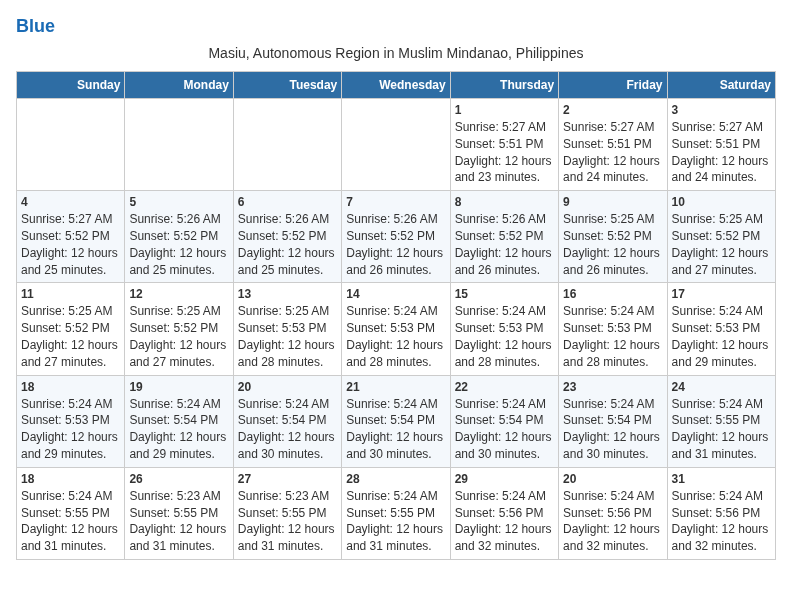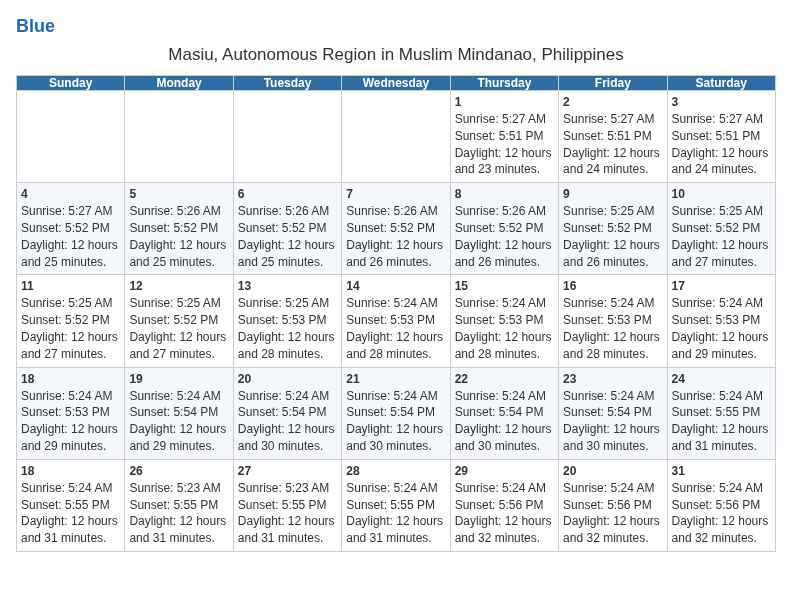--- a/index.html
+++ b/index.html
@@ -43,7 +43,7 @@
     }
     .subtitle {
       text-align: center;
-      font-size: 17px;
+      font-size: 14px;
       color: #333;
       margin-bottom: 10px;
       font-weight: normal;

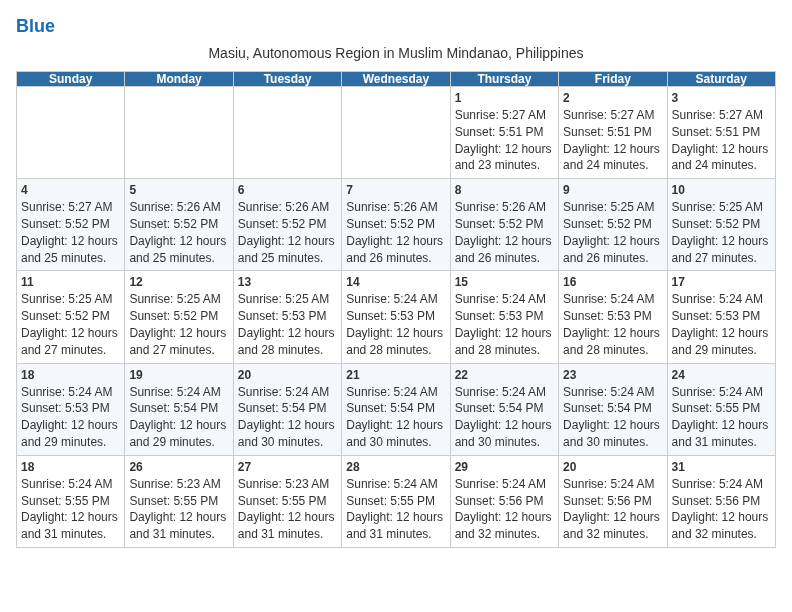--- a/index.html
+++ b/index.html
@@ -57,8 +57,8 @@
       color: #fff;
       font-size: 12px;
       font-weight: bold;
-      padding: 0 4px;
-      text-align: center;
+      padding: 6px 4px;
+      text-align: right;
       border: 1px solid #ccc;
       margin-top: 28px;
     }

